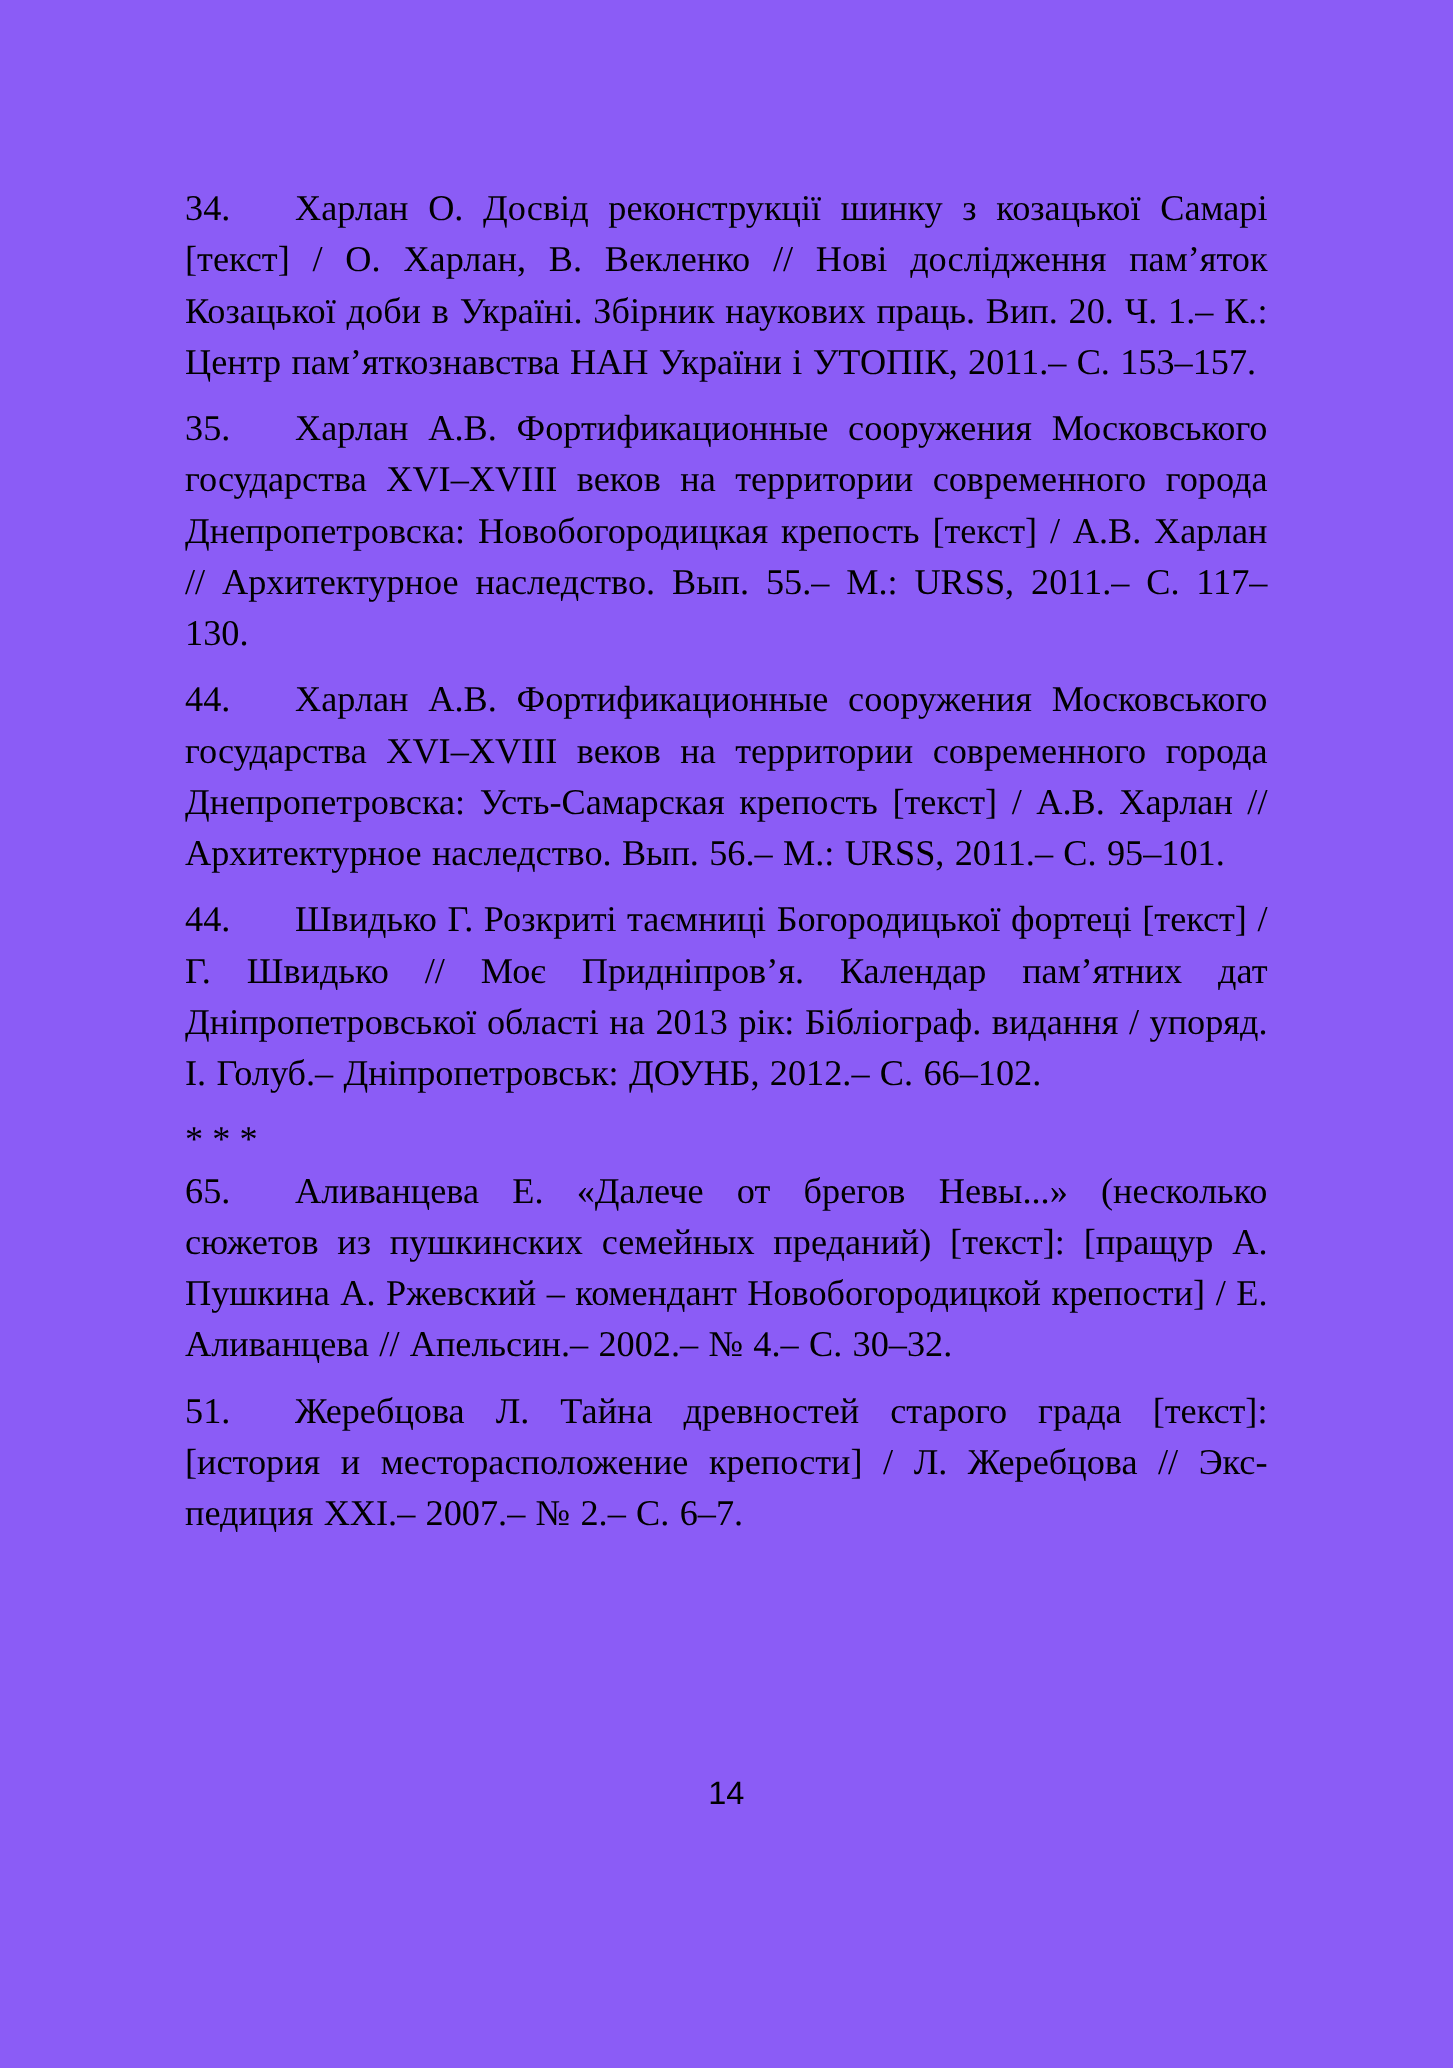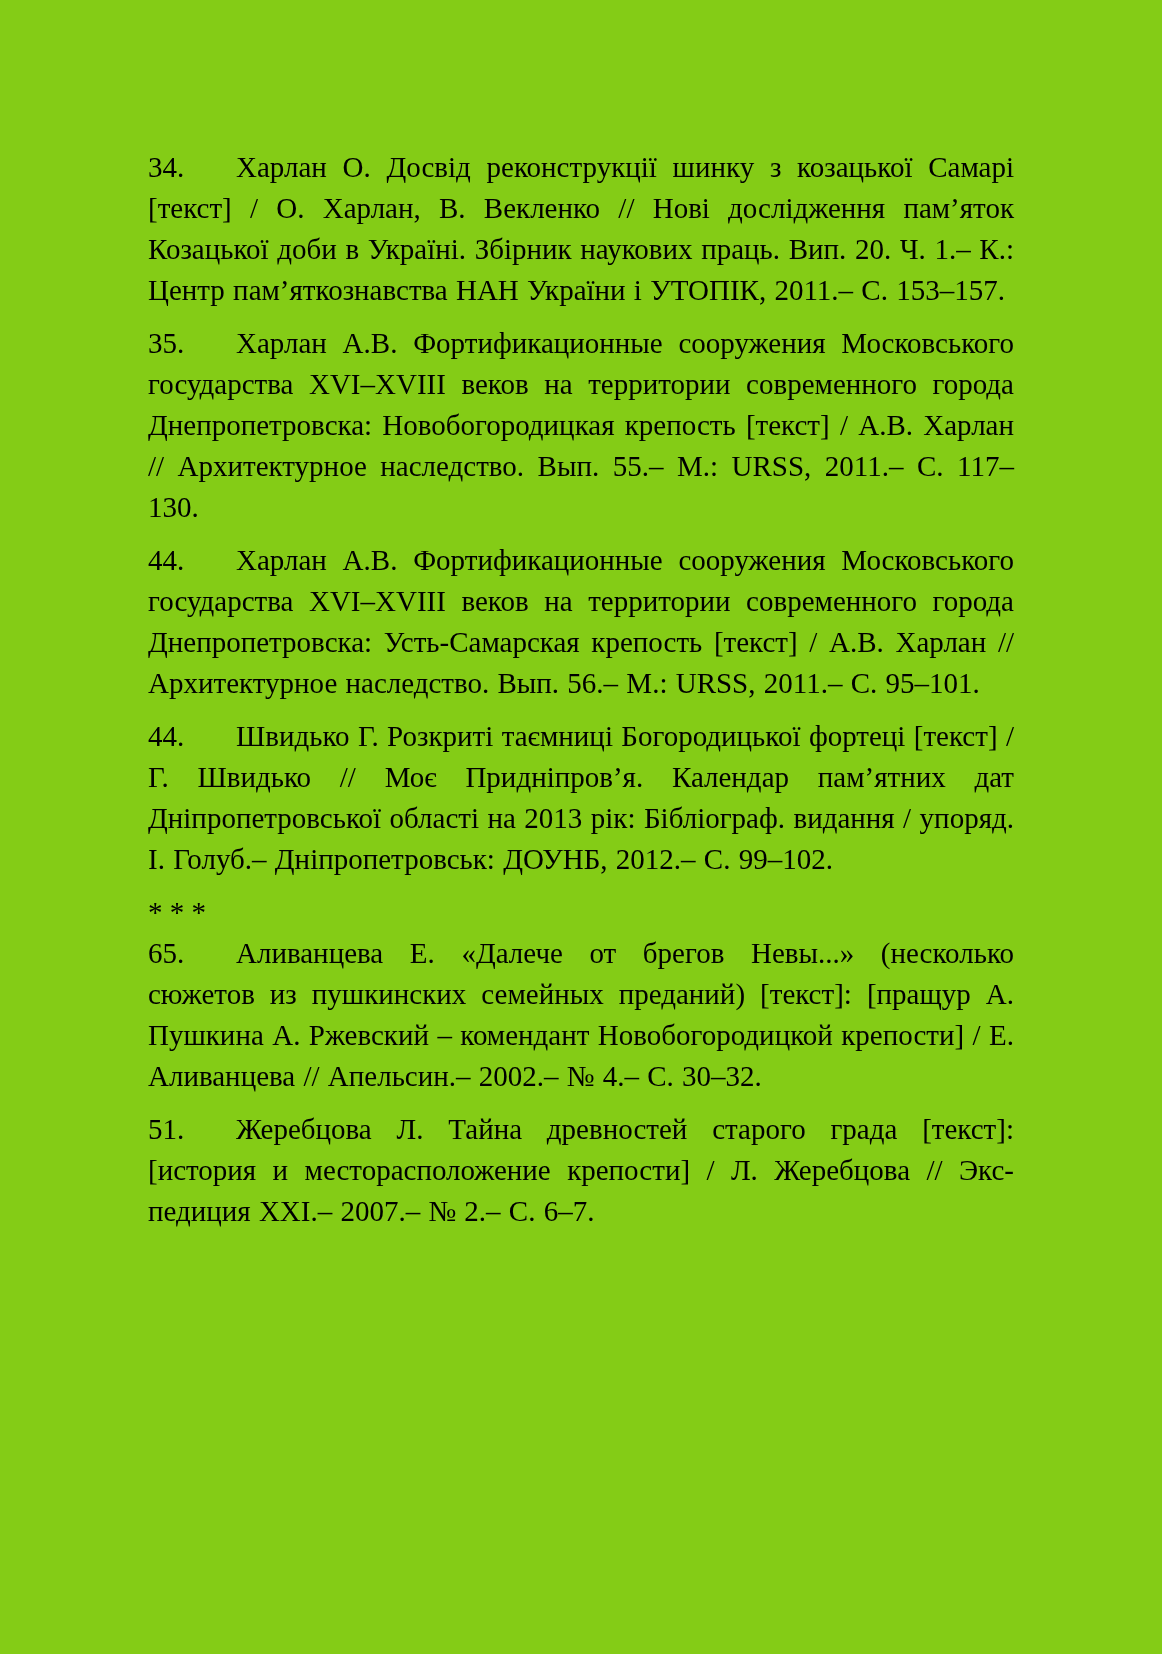--- a/index.html
+++ b/index.html
@@ -18,7 +18,7 @@
   .page {
     position: absolute;
     inset: 0;
-    background: #84cc16;
+    background: #8b5cf6;
     padding-left: 28px;
   }
   .content {

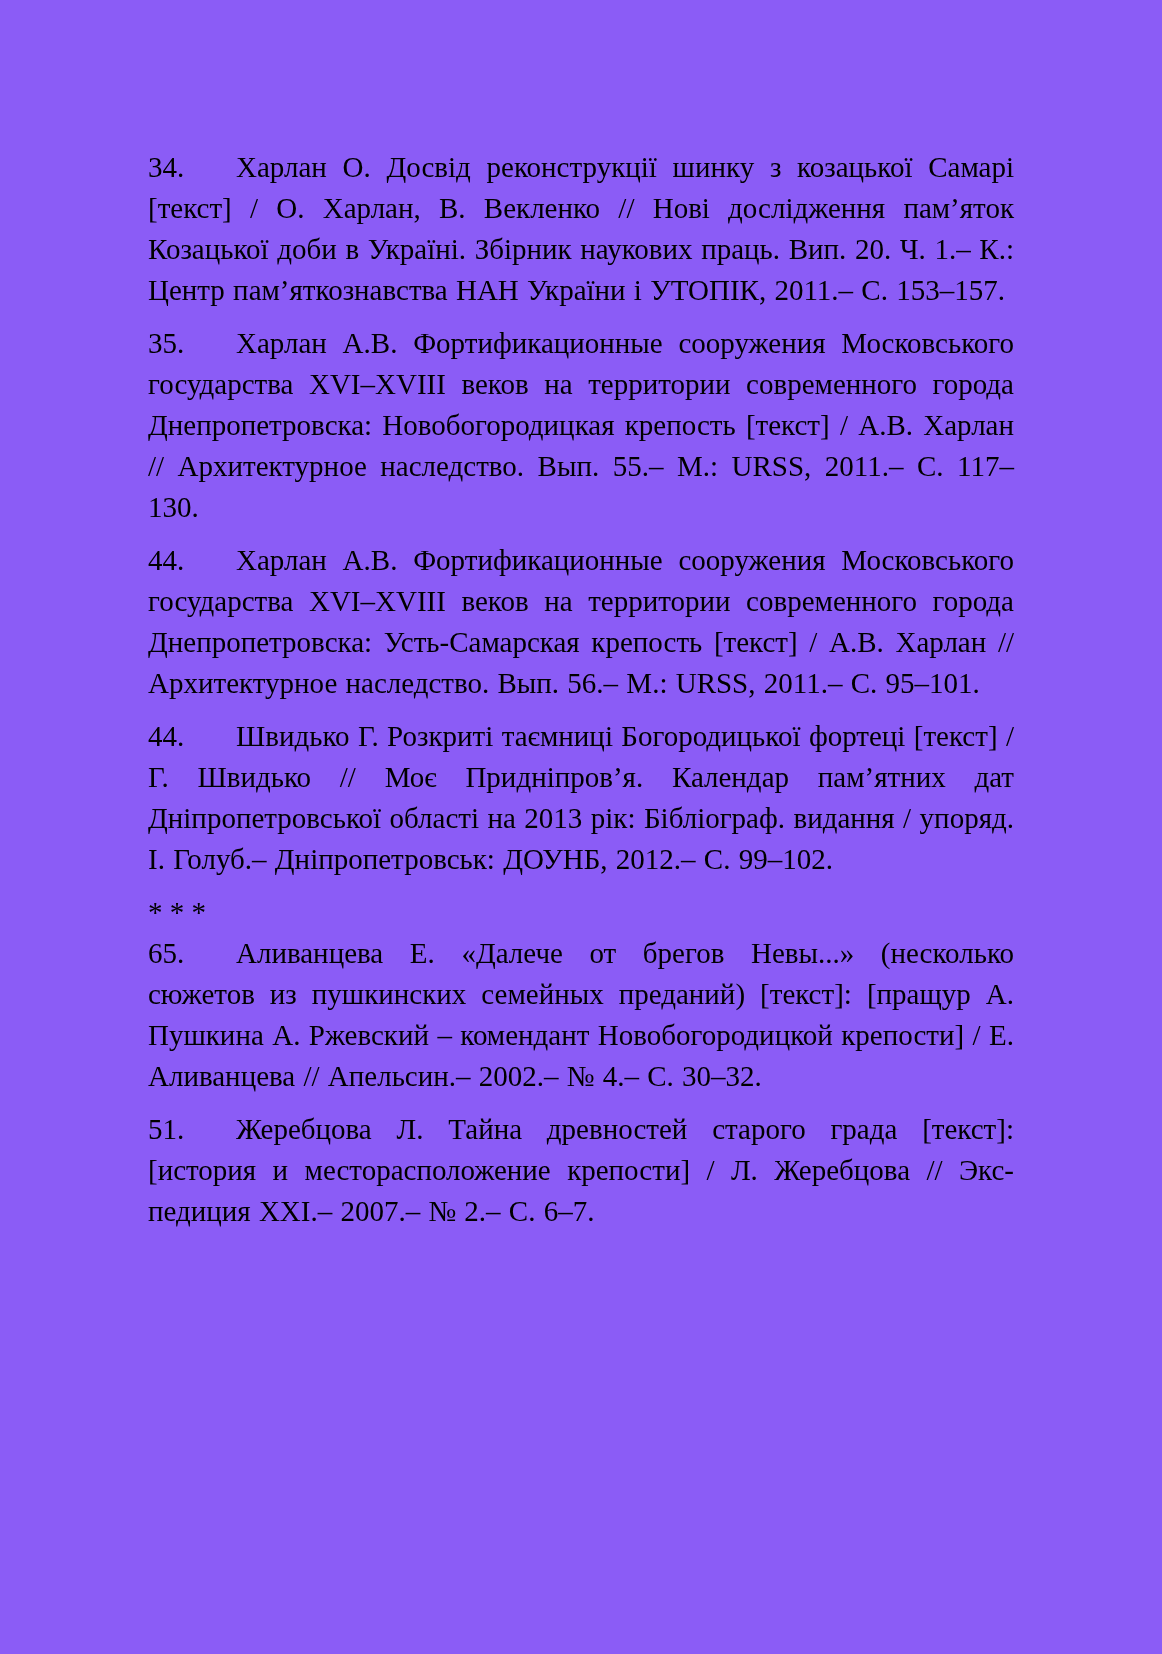--- a/index.html
+++ b/index.html
@@ -67,7 +67,7 @@
 
     <p class="entry"><span class="num">44.</span><span class="txt">Харлан А.В. Фортификационные сооружения Москов­ського государства XVI–XVIII веков на территории современ­ного города Днепропетровска: Усть-Самарская крепость [текст] / А.В. Харлан // Архитектурное наследство. Вып. 56.– М.: URSS, 2011.– С. 95–101.</span></p>
 
-    <p class="entry"><span class="num">44.</span><span class="txt">Швидько Г. Розкриті таємниці Богородицької фортеці [текст] / Г. Швидько // Моє Придніпров’я. Календар пам’ятних дат Дніпропетровської області на 2013 рік: Бібліограф. видання / упоряд. І. Голуб.– Дніпропетровськ: ДОУНБ, 2012.– С. 99–102.</span></p>
+    <p class="entry"><span class="num">44.</span><span class="txt">Швидько Г. Розкриті таємниці Богородицької фортеці [текст] / Г. Швидько // Моє Придніпров’я. Календар пам’ятних дат Дніпропетровської області на 2013 рік: Бібліограф. видання / упоряд. І. Голуб.– Дніпропетровськ: ДОУНБ, 2012.– С. 66–102.</span></p>
 
     <p class="separator">* * *</p>
 

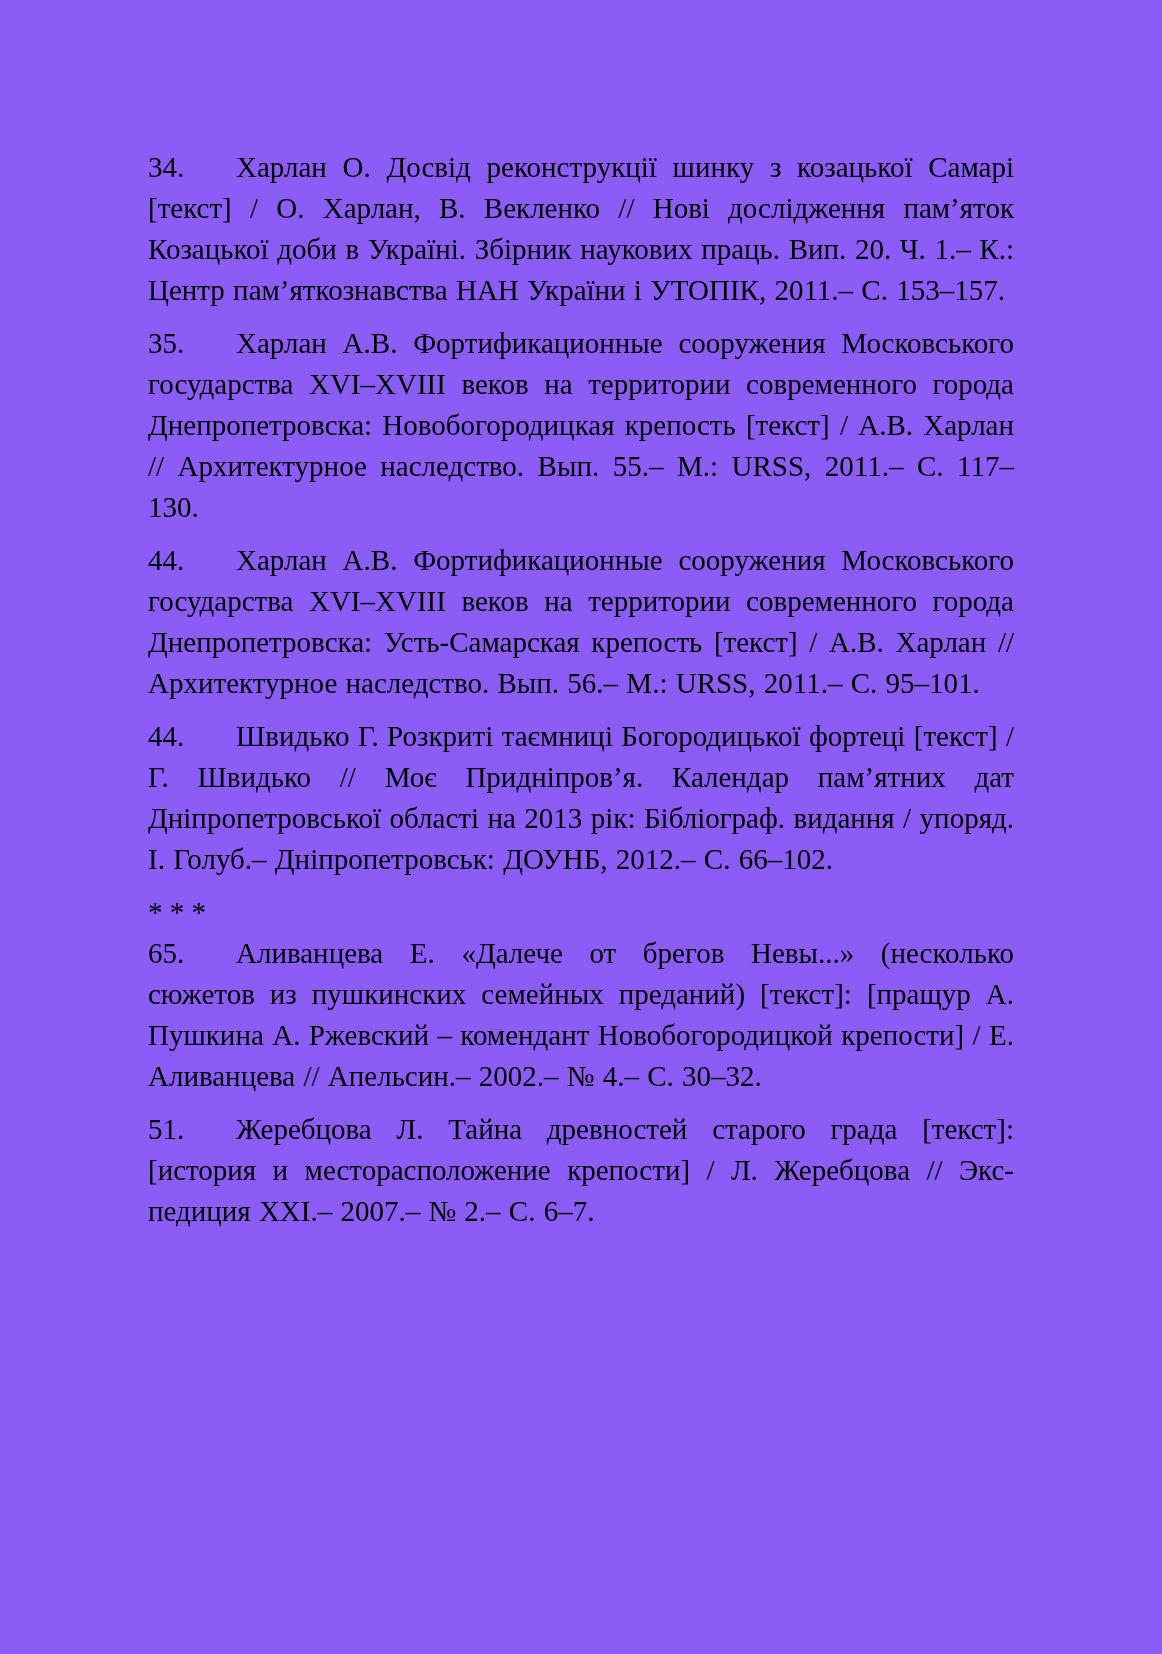--- a/index.html
+++ b/index.html
@@ -78,6 +78,7 @@
 
   </section>
 
+  <footer class="page-number">14</footer>
 </main>
 
 </body></html>

